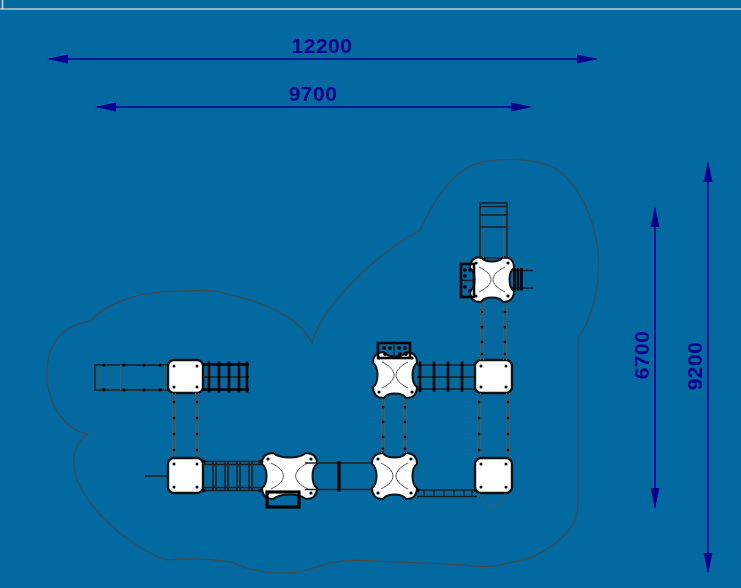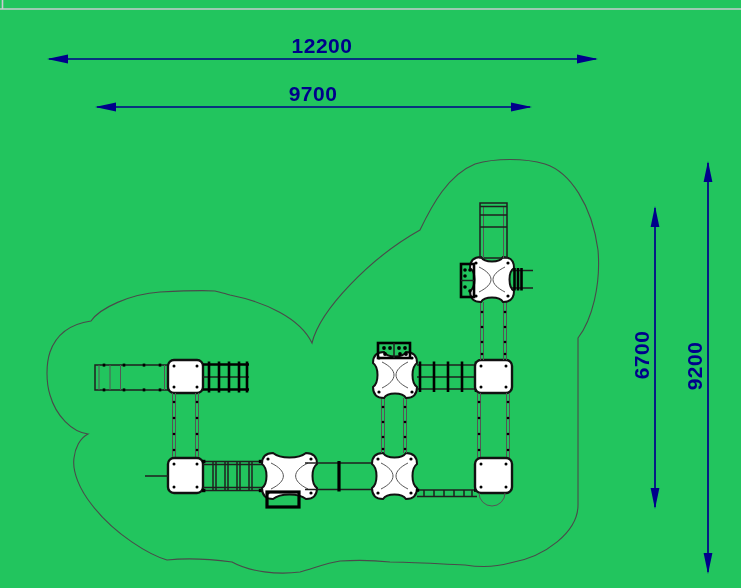--- a/index.html
+++ b/index.html
@@ -3,7 +3,7 @@
 <meta charset="utf-8">
 <style>
   html,body{margin:0;padding:0;background:#ffffff;}
-  .stage{position:relative;width:741px;height:588px;background:#22c55e;overflow:hidden;
+  .stage{position:relative;width:741px;height:588px;background:#0369a1;overflow:hidden;
          font-family:"Liberation Sans",sans-serif;}
   svg{display:block}
   

